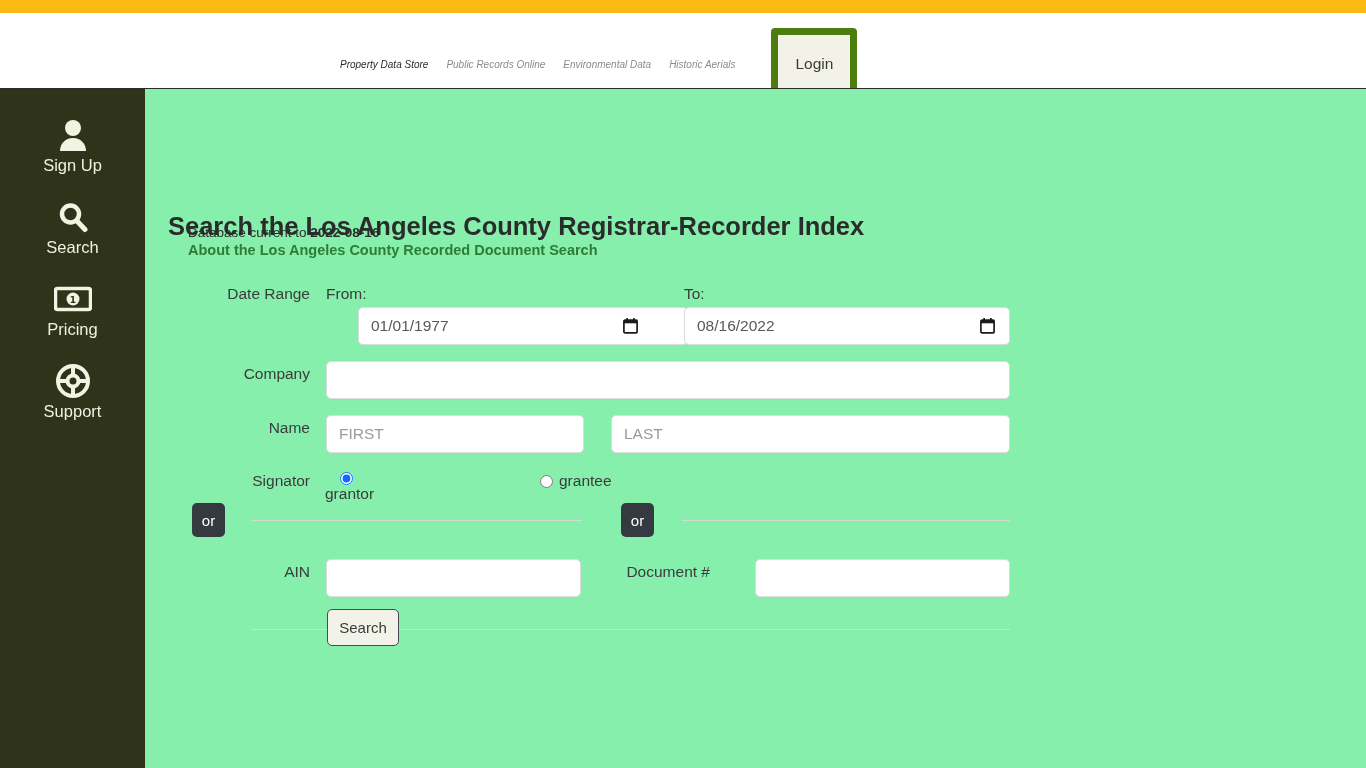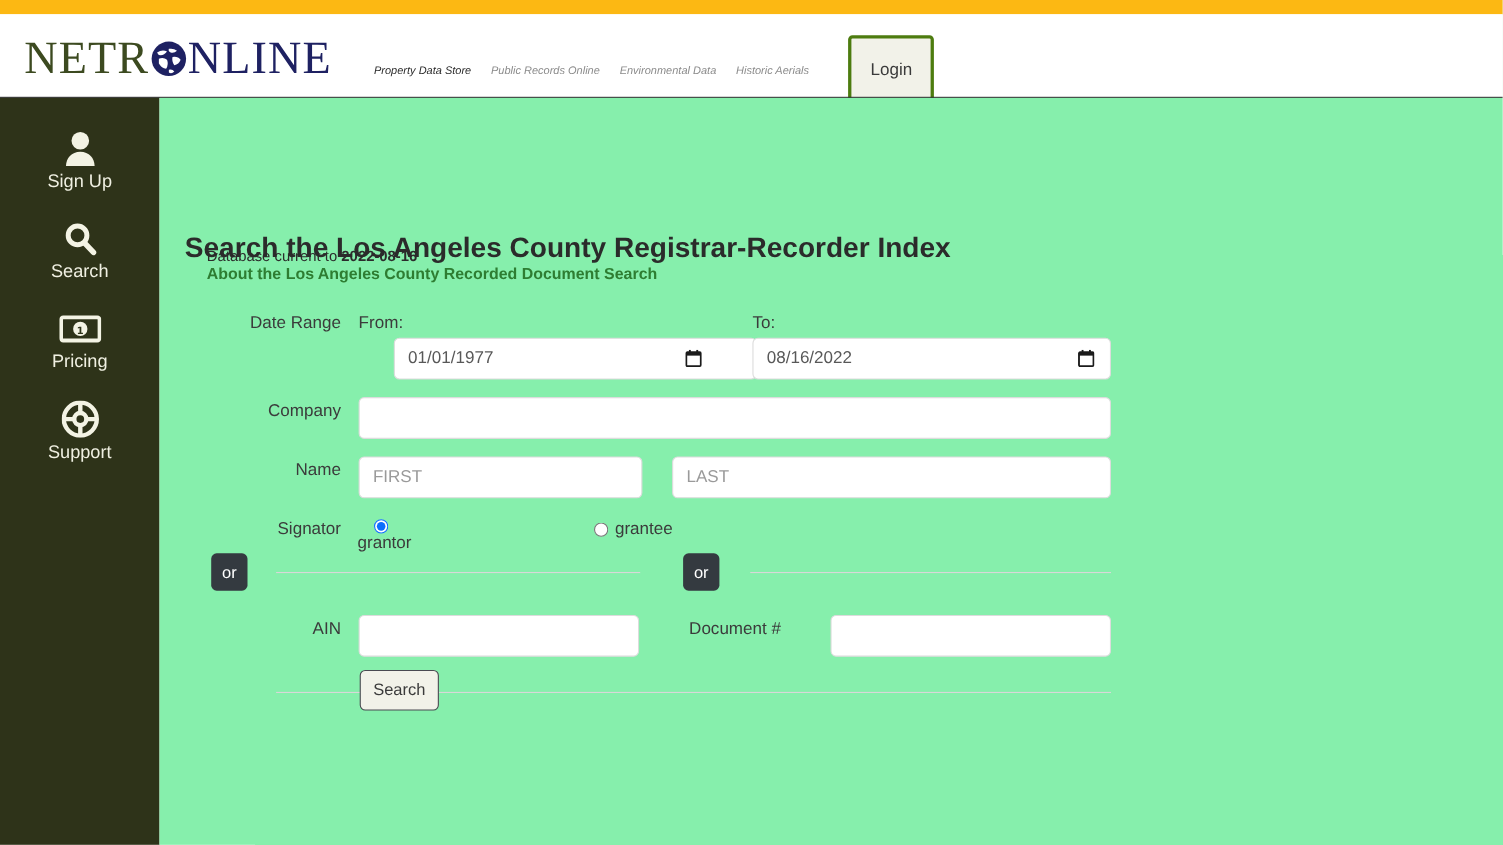--- a/index.html
+++ b/index.html
@@ -216,20 +216,6 @@
 
 <div id="header">
 
-  <div id="logo">
-    <span class="logo-part logo-netr">NETR</span>
-    <span class="logo-globe">
-      <svg viewBox="0 0 40 40" width="33" height="33" aria-hidden="true">
-        <circle cx="20" cy="20" r="19" fill="#1e2162"></circle>
-        <path d="M7 13 Q13 9 18 12 Q15 16 11 16 Q8 16 7 13 Z" fill="#ffffff"></path>
-        <path d="M20 9 Q25 8 29 11 Q26 14 22 13 Q19 12 20 9 Z" fill="#ffffff"></path>
-        <path d="M9 20 Q14 18 18 21 Q20 26 17 31 Q12 30 9 25 Z" fill="#ffffff"></path>
-        <path d="M24 18 Q30 17 33 21 Q31 26 26 27 Q23 23 24 18 Z" fill="#ffffff"></path>
-        <path d="M20 32 Q24 31 26 34 Q23 37 20 35 Z" fill="#ffffff"></path>
-      </svg>
-    </span>
-    <span class="logo-part logo-nline">NLINE</span>
-  </div>
 
   <div id="nav">
     <span class="nav-item active">Property Data Store</span>

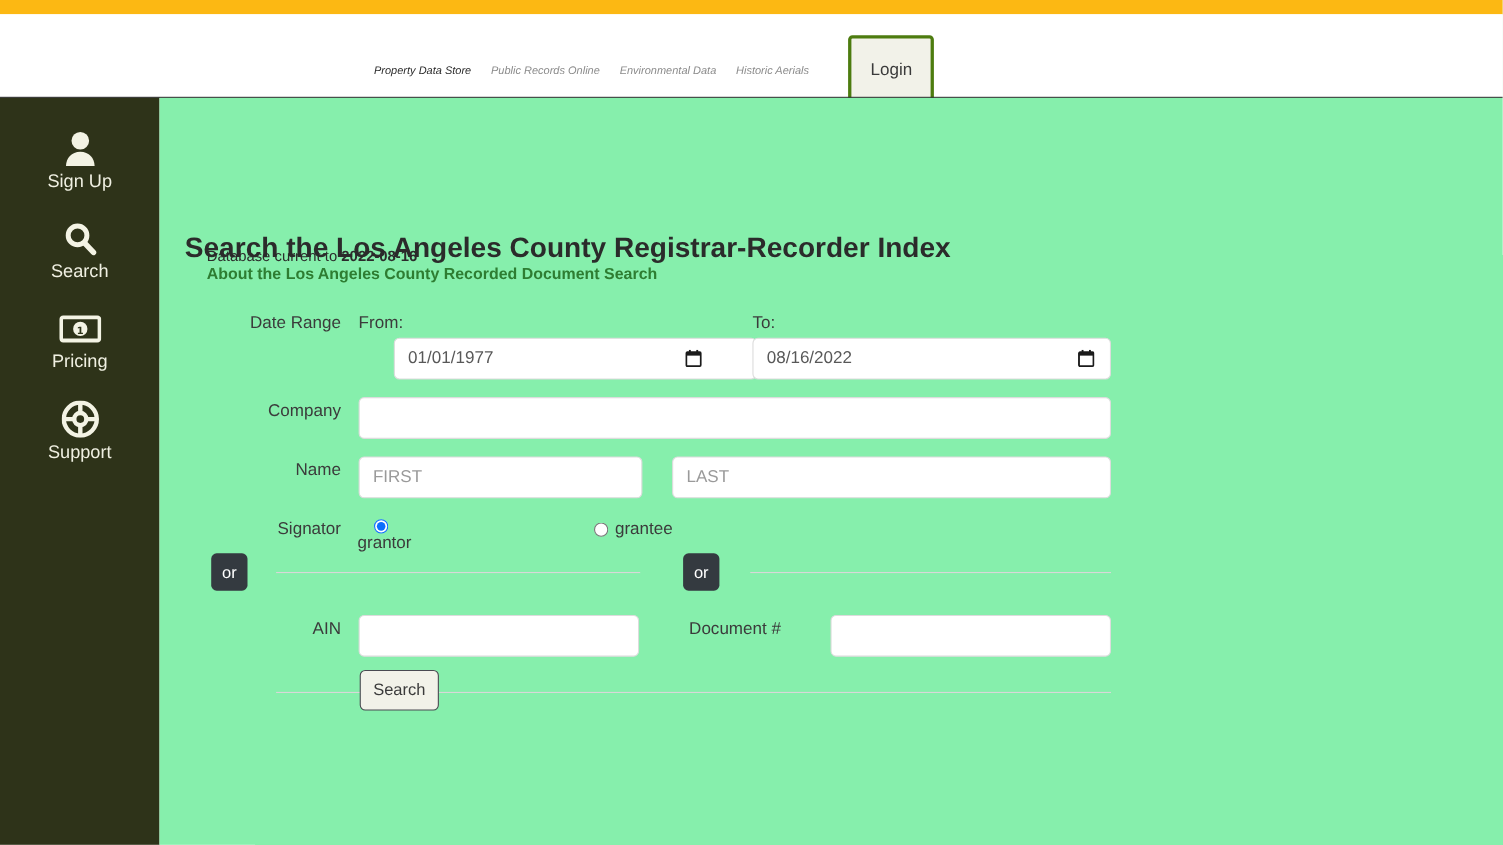--- a/index.html
+++ b/index.html
@@ -69,7 +69,7 @@
   .nav-item.active { color: #2b2b2b; }
   #login-button {
     margin-left: 18px;
-    border: 3px solid #4d7c0f;
+    border: 7px solid #4d7c0f;
     border-radius: 4px;
     background: #f2f2e9;
     color: #3b3b3b;

